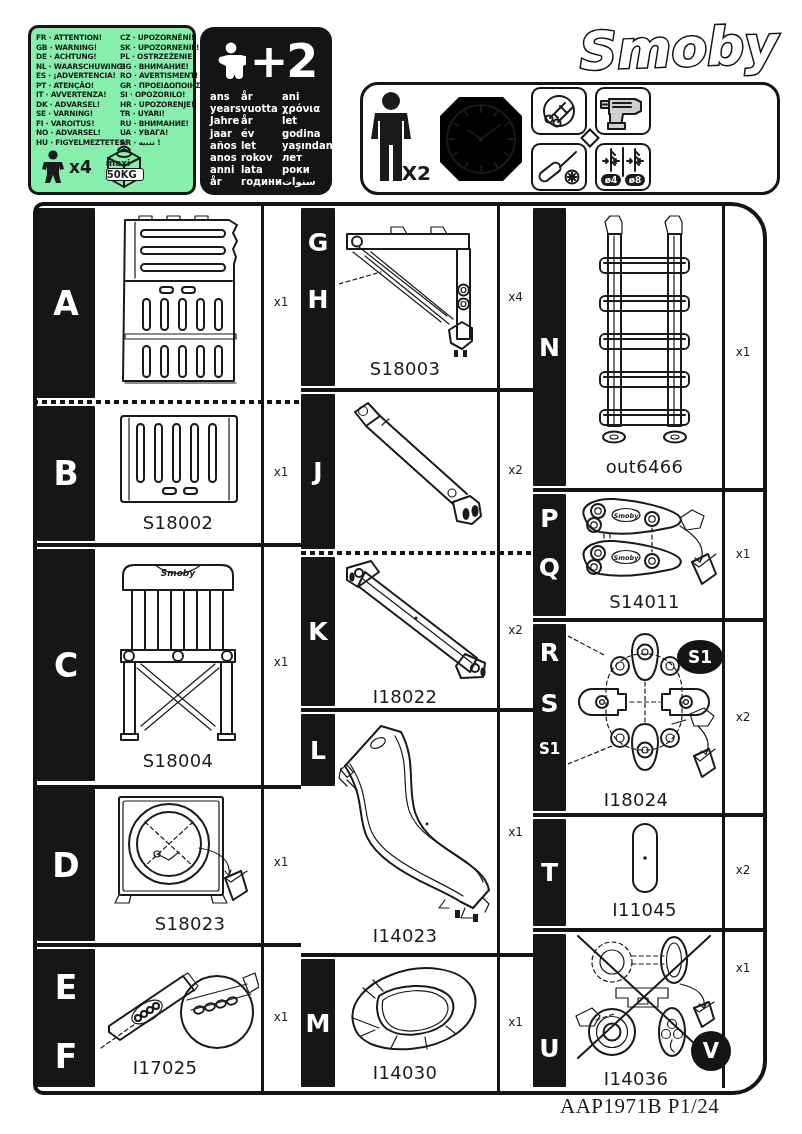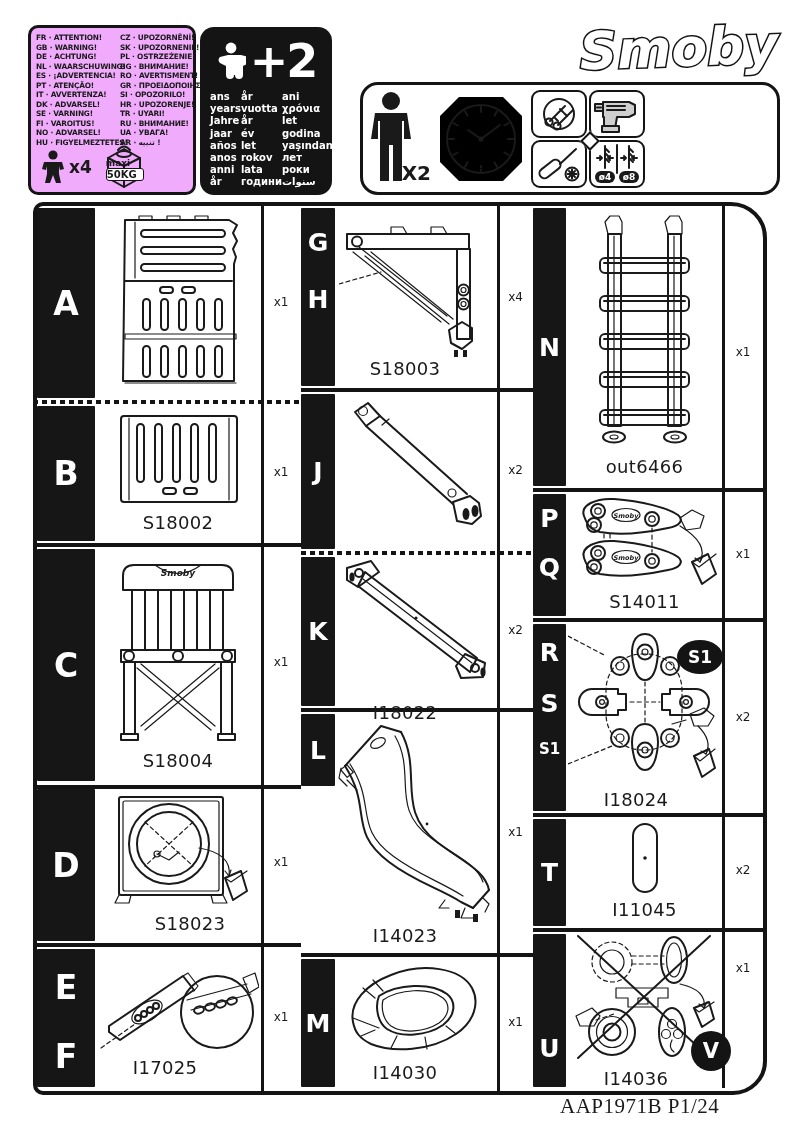--- a/index.html
+++ b/index.html
@@ -8,7 +8,7 @@
   .abs{position:absolute}
 
   
-  .warning-box{left:28px;top:25px;width:168px;height:170px;border:3px solid #141414;border-radius:10px;box-sizing:border-box;background:#f0abfc}
+  .warning-box{left:28px;top:25px;width:168px;height:170px;border:3px solid #141414;border-radius:10px;box-sizing:border-box;background:#86efac}
   .warn-cols{display:flex;padding:5px 2px 0 5px}
   .warn-col{display:flex;flex-direction:column}
   .warn-col.c1{width:84px}

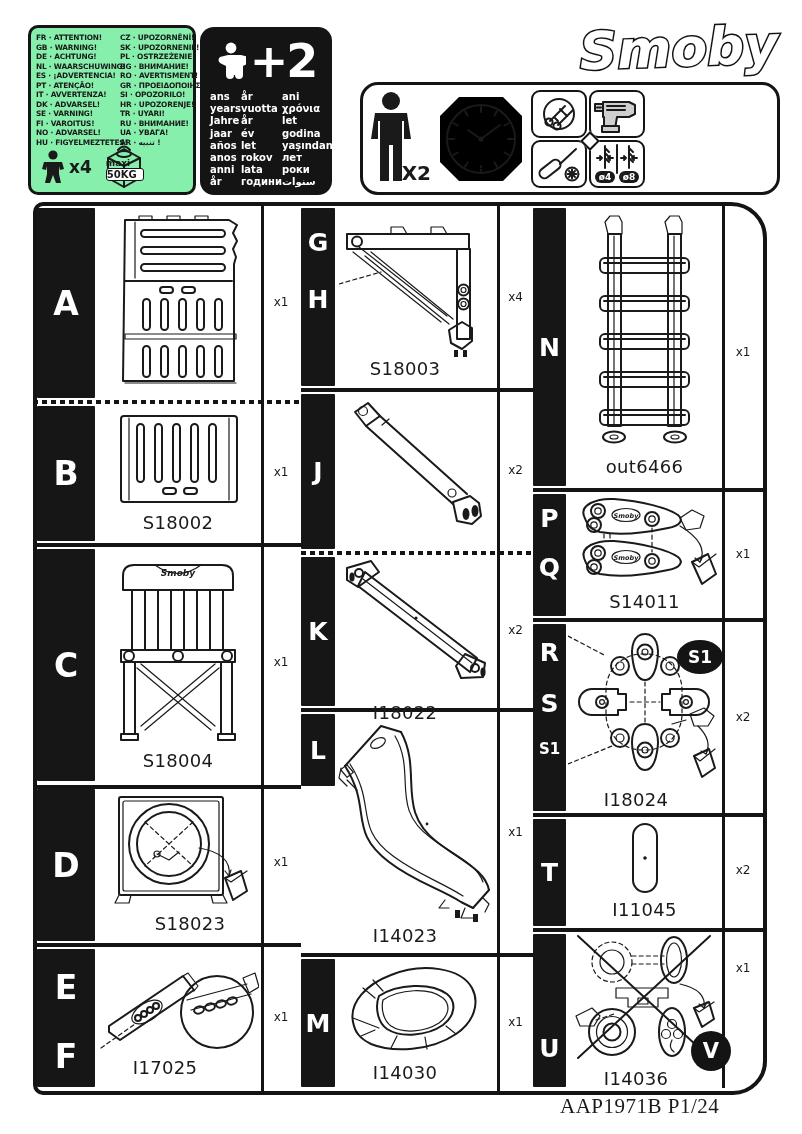--- a/index.html
+++ b/index.html
@@ -40,7 +40,7 @@
   .tb-person{position:relative;width:62px;height:96px;flex:none}
   .tb-x2{position:absolute;right:0;bottom:2px;font-size:20px;font-weight:800}
   .tb-clock{width:92px;height:96px;flex:none}
-  .tb-grid{display:grid;grid-template-columns:56px 56px;grid-template-rows:48px 48px;gap:2px;flex:none;position:relative}
+  .tb-grid{display:grid;grid-template-columns:56px 56px;grid-template-rows:48px 48px;gap:8px;flex:none;position:relative}
   .tool-cell{border:2.5px solid #141414;border-radius:9px;display:flex;align-items:center;justify-content:center;background:#fff}
   .tb-diamond{position:absolute;left:52px;top:44px;width:10px;height:10px;background:#fff;border:2px solid #141414;transform:rotate(45deg)}
   .tb-text{font-size:8.6px;line-height:11.4px;padding-left:6px;white-space:nowrap}

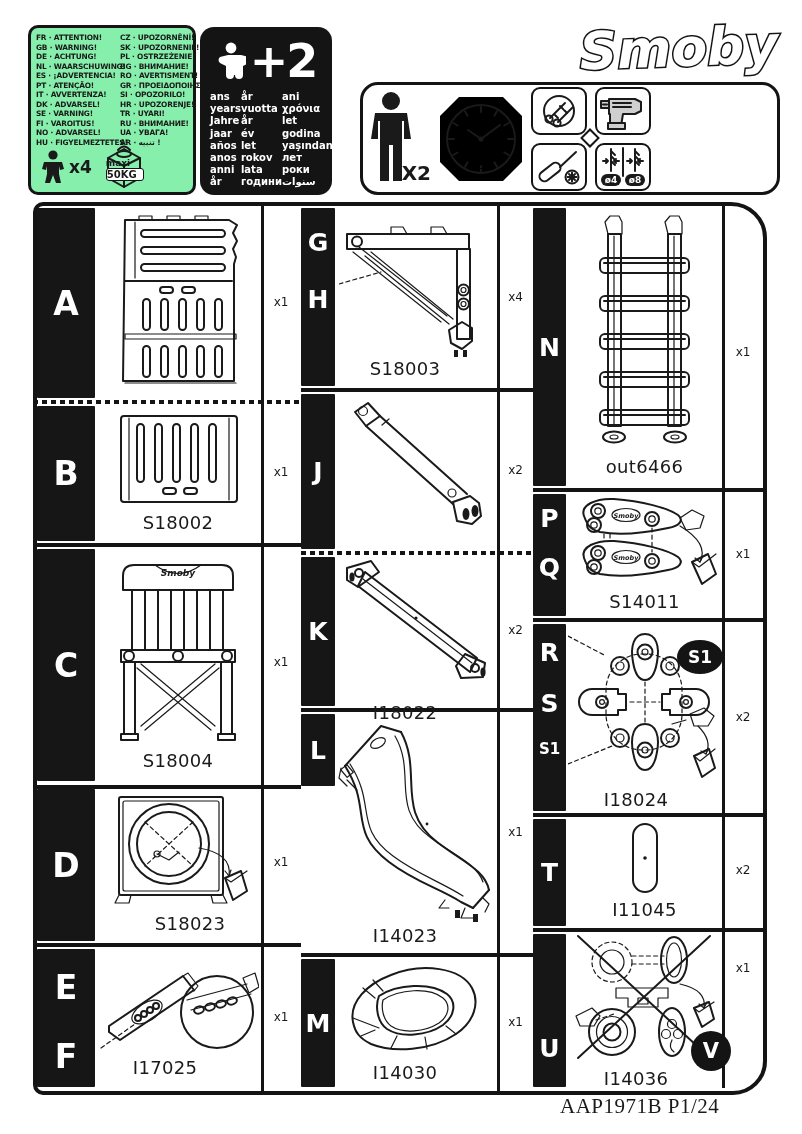--- a/index.html
+++ b/index.html
@@ -354,7 +354,7 @@
     <div class="code" style="left:72px;top:711px;width:170px">S18023</div>
     <div class="code" style="left:62px;top:855px;width:140px">I17025</div>
     <div class="code" style="left:302px;top:156px;width:140px">S18003</div>
-    <div class="code" style="left:302px;top:500px;width:140px">I18022</div>
+    <div class="code" style="left:302px;top:484px;width:140px">I18022</div>
     <div class="code" style="left:302px;top:723px;width:140px">I14023</div>
     <div class="code" style="left:302px;top:860px;width:140px">I14030</div>
     <div class="code" style="left:533px;top:254px;width:157px">out6466</div>

